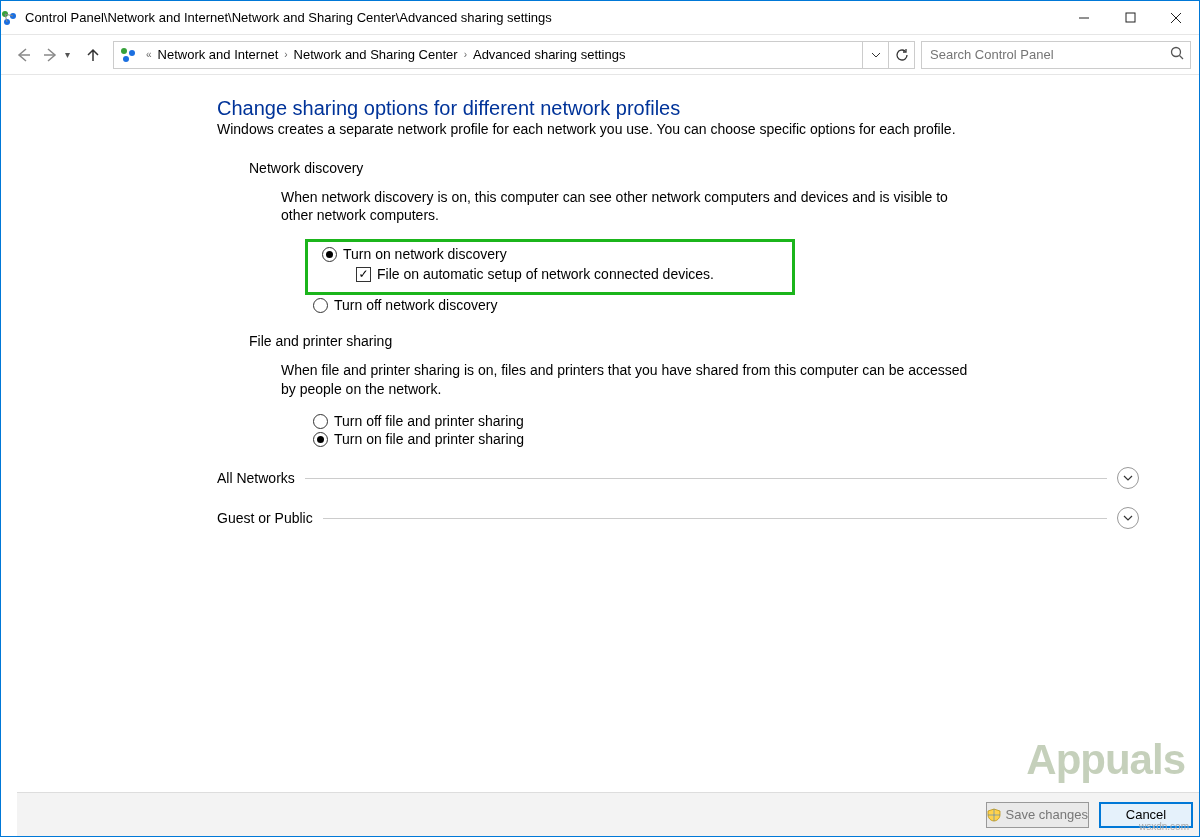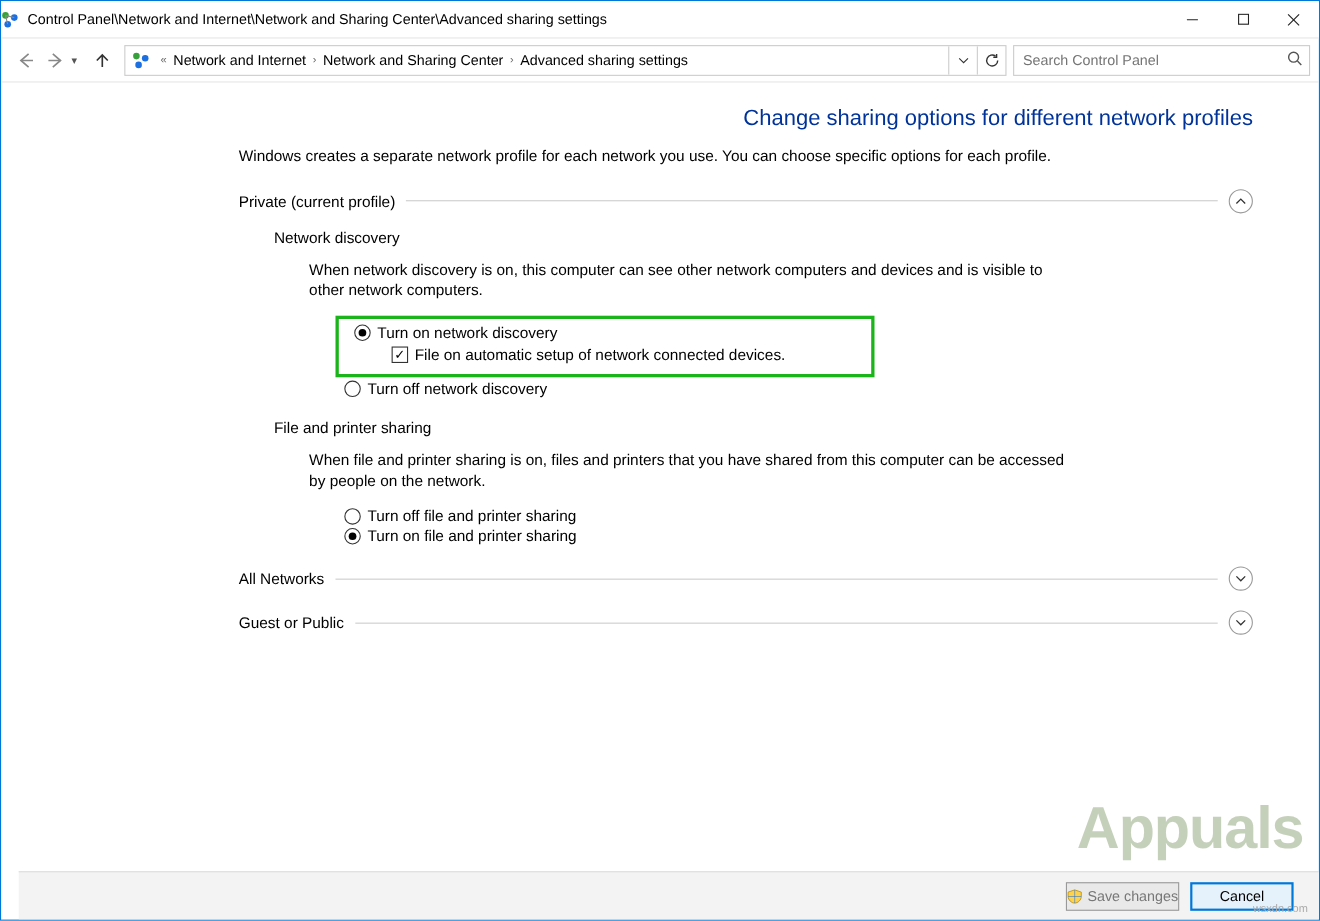--- a/index.html
+++ b/index.html
@@ -96,9 +96,7 @@
   .heading {
     color: #003399;
     font-size: 20px;
-    margin-bottom: 12px;
     font-weight: normal;
-    text-align: right;
   }
   .subtext {
     font-size: 14px;

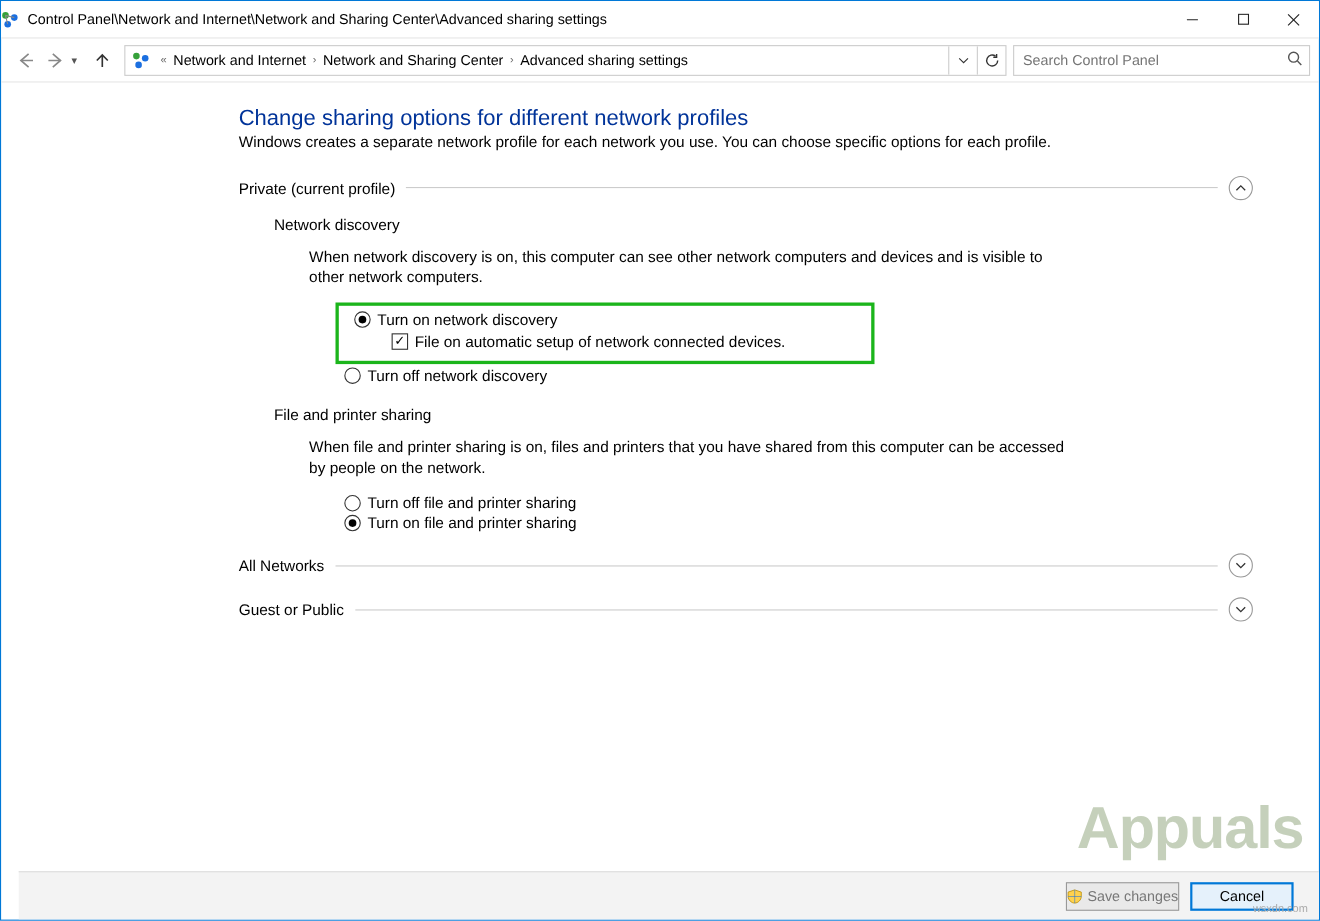--- a/index.html
+++ b/index.html
@@ -303,15 +303,6 @@
   <h1 class="heading">Change sharing options for different network profiles</h1>
   <p class="subtext">Windows creates a separate network profile for each network you use. You can choose specific options for each profile.</p>
 
-  <div class="section-header">
-    <span class="label">Private (current profile)</span>
-    <div class="line"></div>
-    <div class="expand-circle">
-      <svg width="10" height="10">
-          <path d="M1 7 L5 3 L9 7" fill="none" stroke="#333" stroke-width="1.2"></path>
-        </svg>
-    </div>
-  </div>
 
   <div class="sub-section-title">Network discovery</div>
   <p class="desc">When network discovery is on, this computer can see other network computers and devices and is visible to other network computers.</p>

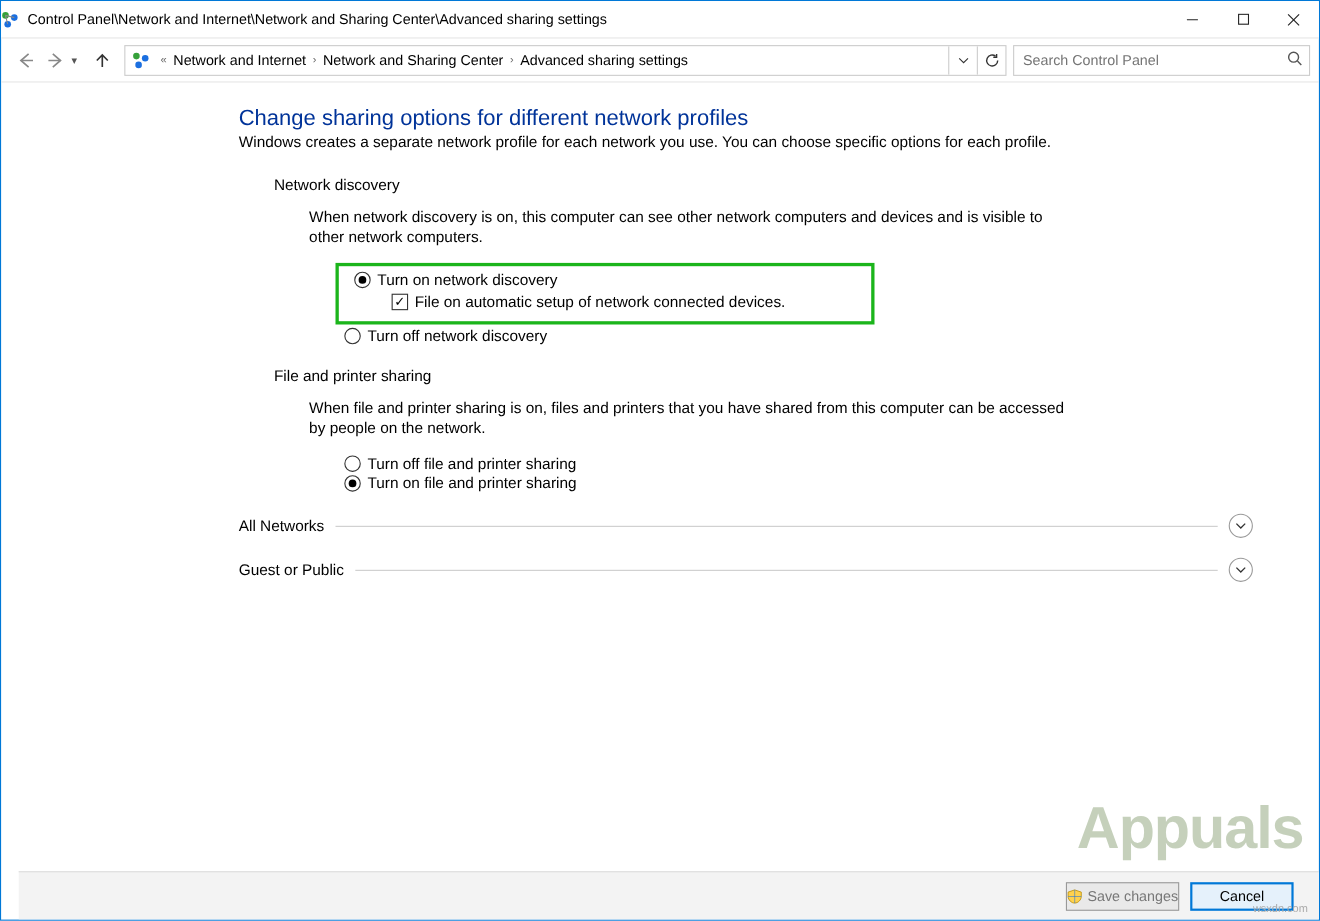--- a/index.html
+++ b/index.html
@@ -193,7 +193,7 @@
   .watermark {
     position:absolute;
     right:14px; bottom:52px;
-    font-size:54px;
+    font-size:42px;
     color:rgba(90,120,60,0.35);
     font-weight:600;
     letter-spacing:-1px;

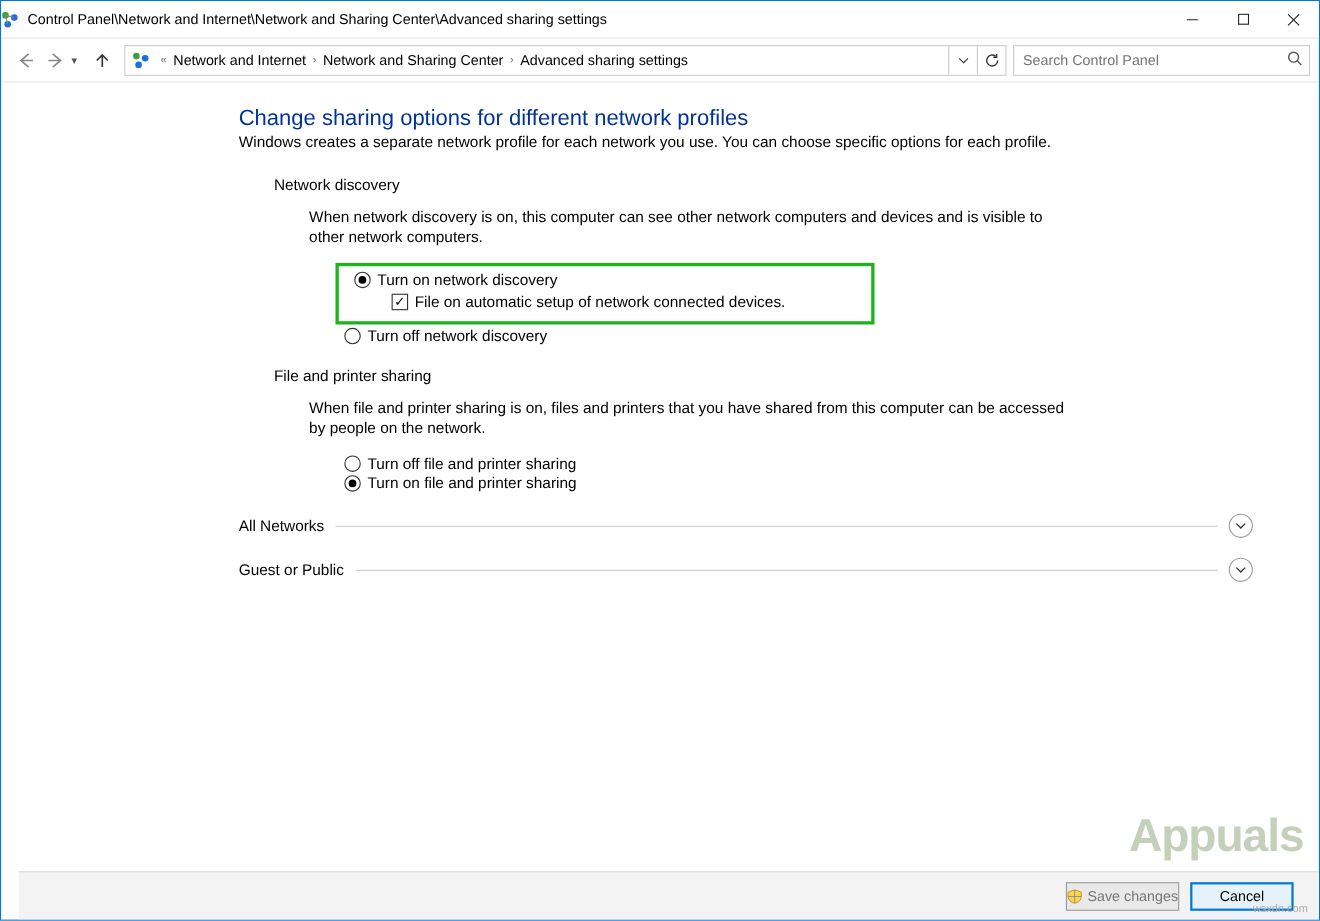--- a/index.html
+++ b/index.html
@@ -168,7 +168,7 @@
     display:flex;
     align-items:center;
     justify-content:flex-end;
-    padding-right:23px;
+    padding-right:6px;
     gap:10px;
     margin-left:16px;
   }

